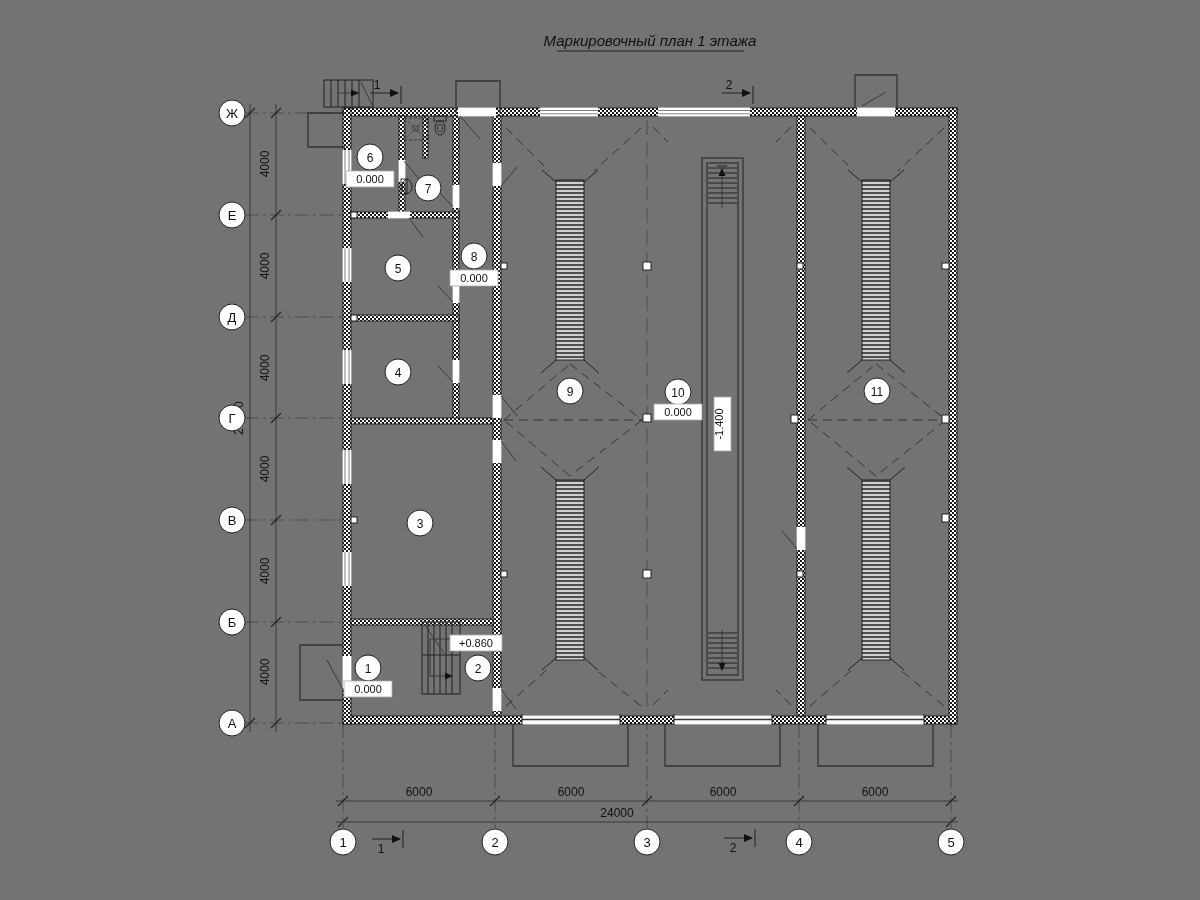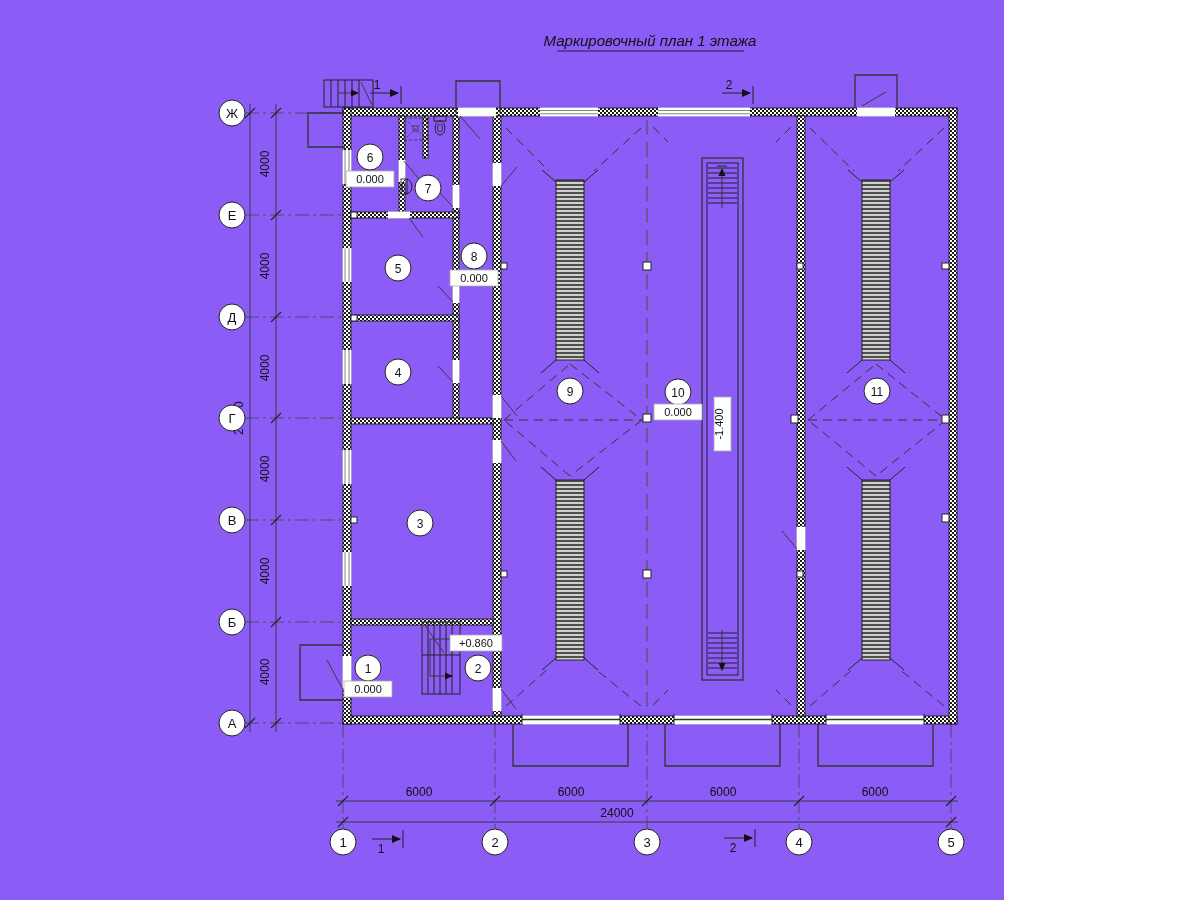--- a/index.html
+++ b/index.html
@@ -3,7 +3,7 @@
 <meta charset="utf-8">
 <style>
   html,body{margin:0;padding:0;background:#fff;}
-  .sheet{width:1004px;height:900px;background:#8b5cf6;position:relative;overflow:hidden;
+  .sheet{width:1200px;height:900px;background:#737373;position:relative;overflow:hidden;
          font-family:"Liberation Sans", sans-serif;}
   svg{display:block;}
   text{fill:#111;font-family:"Liberation Sans", sans-serif;}

